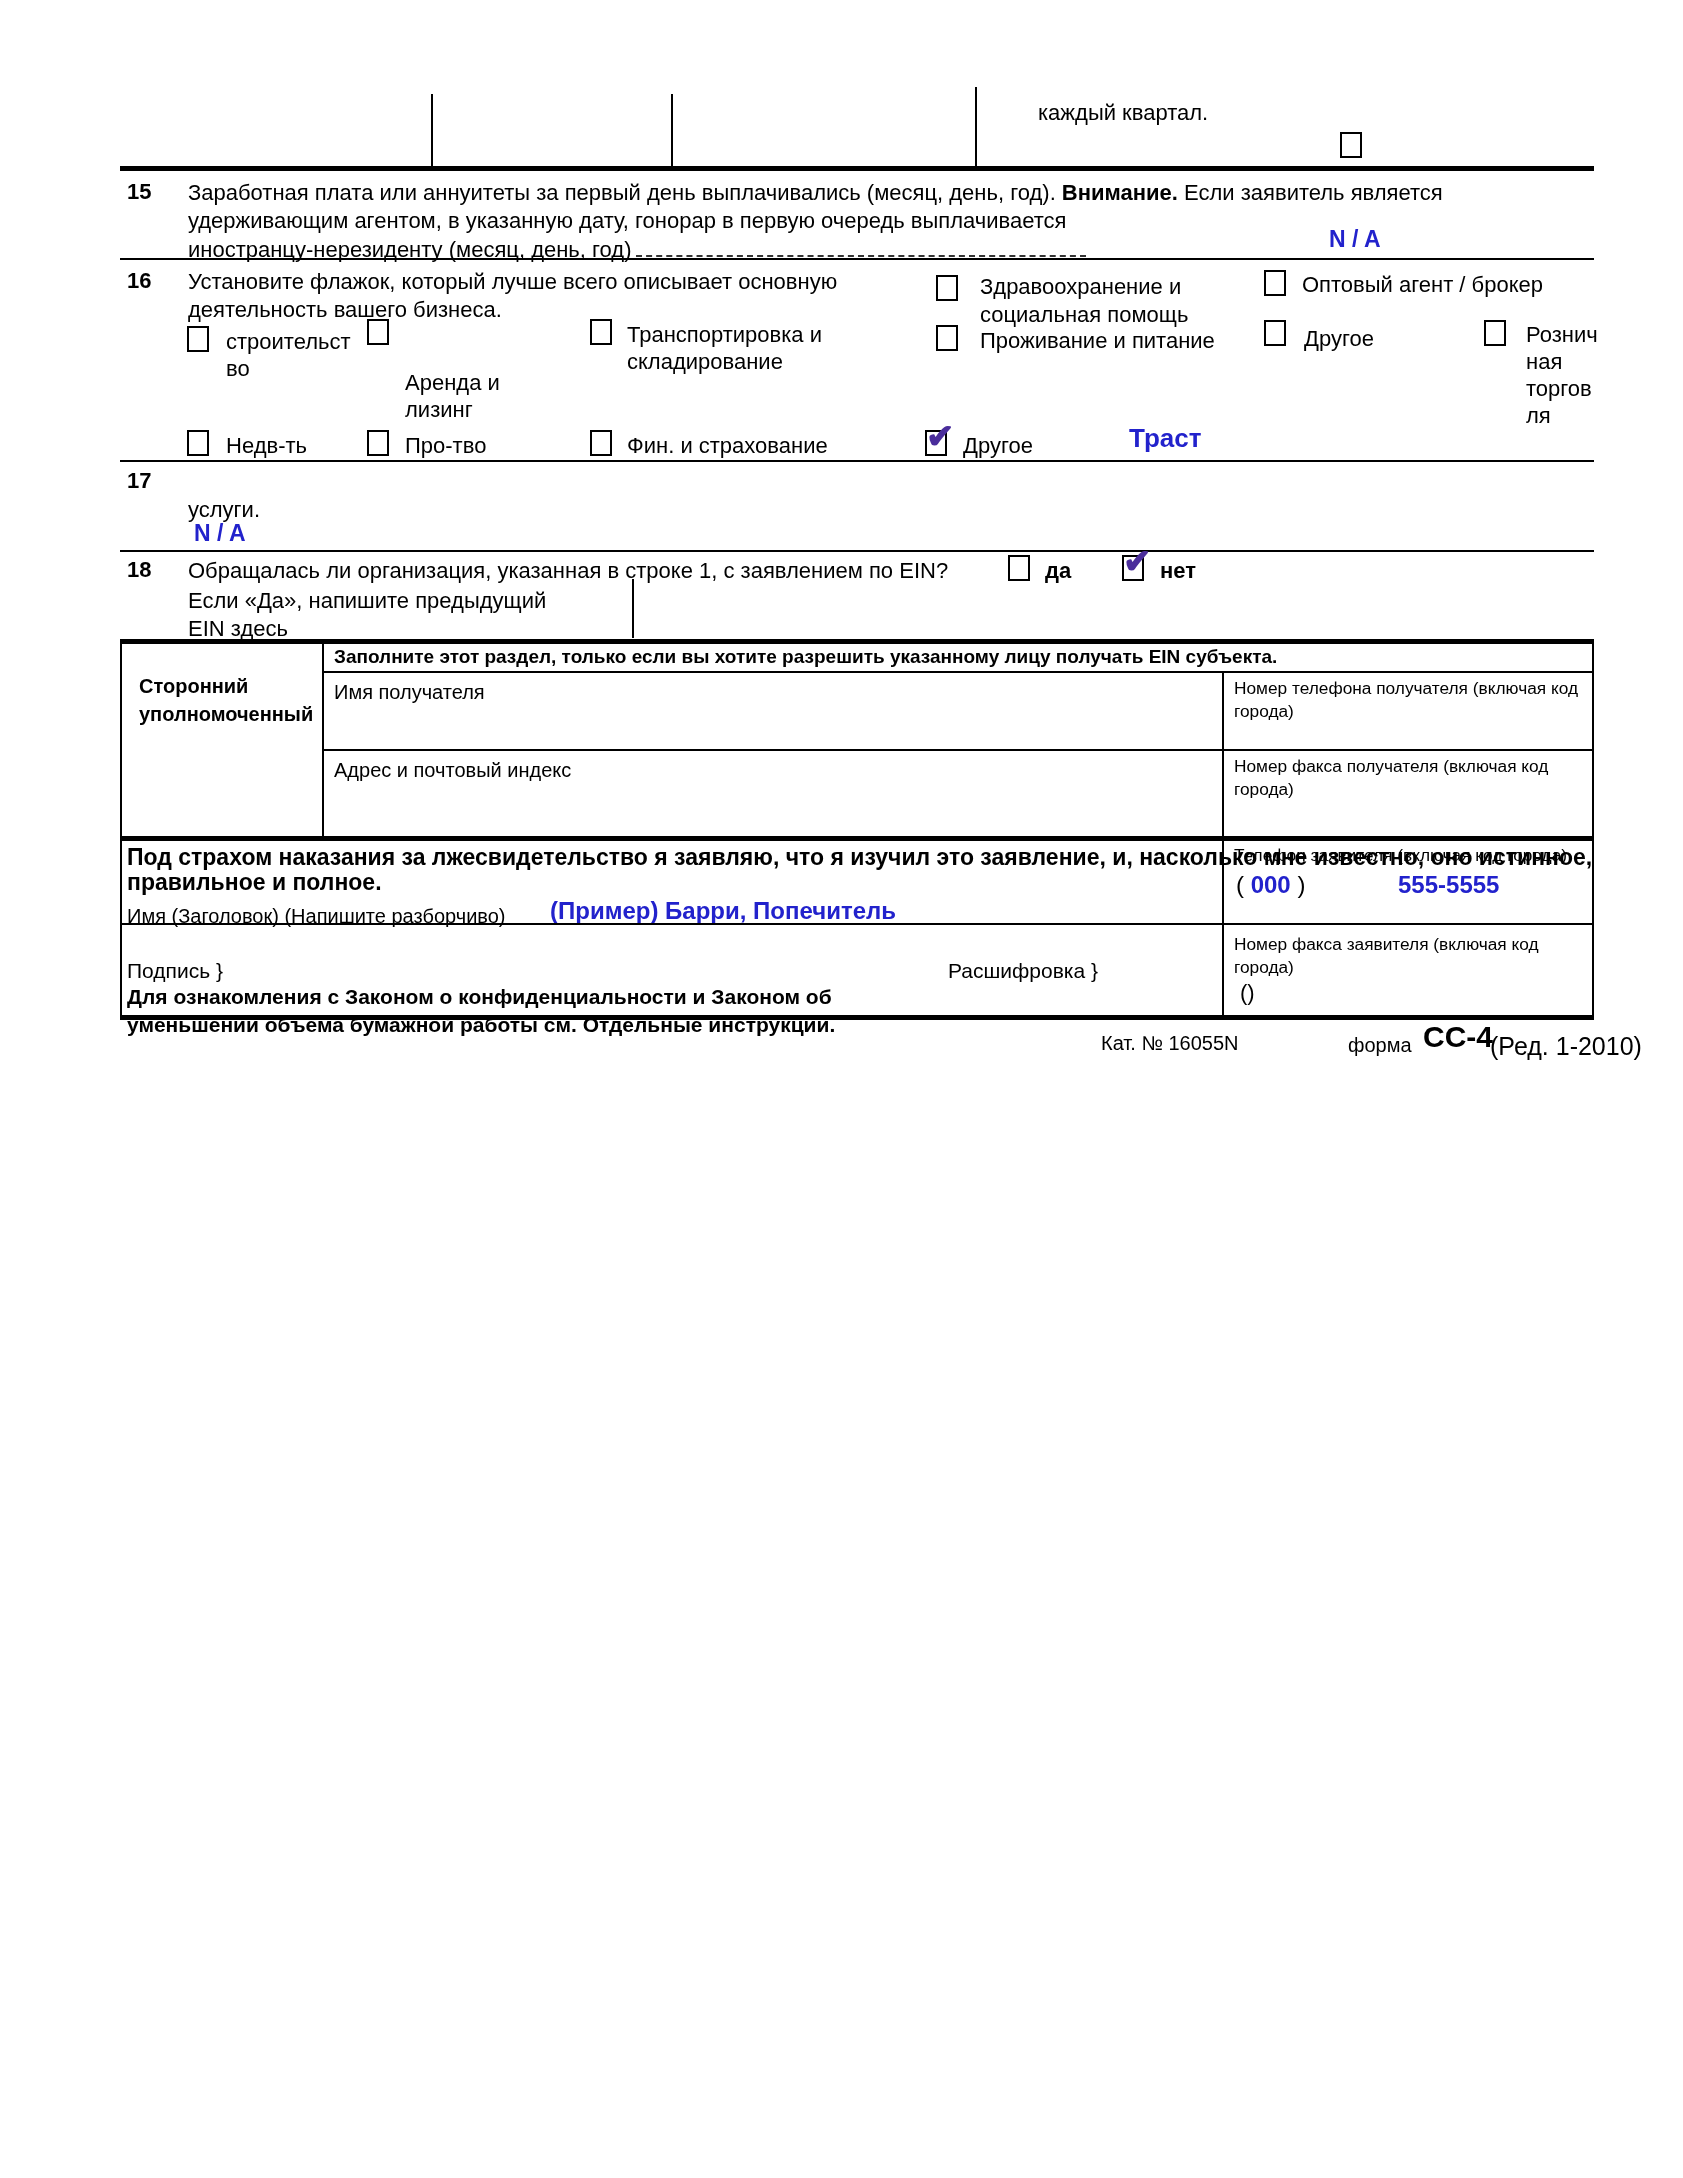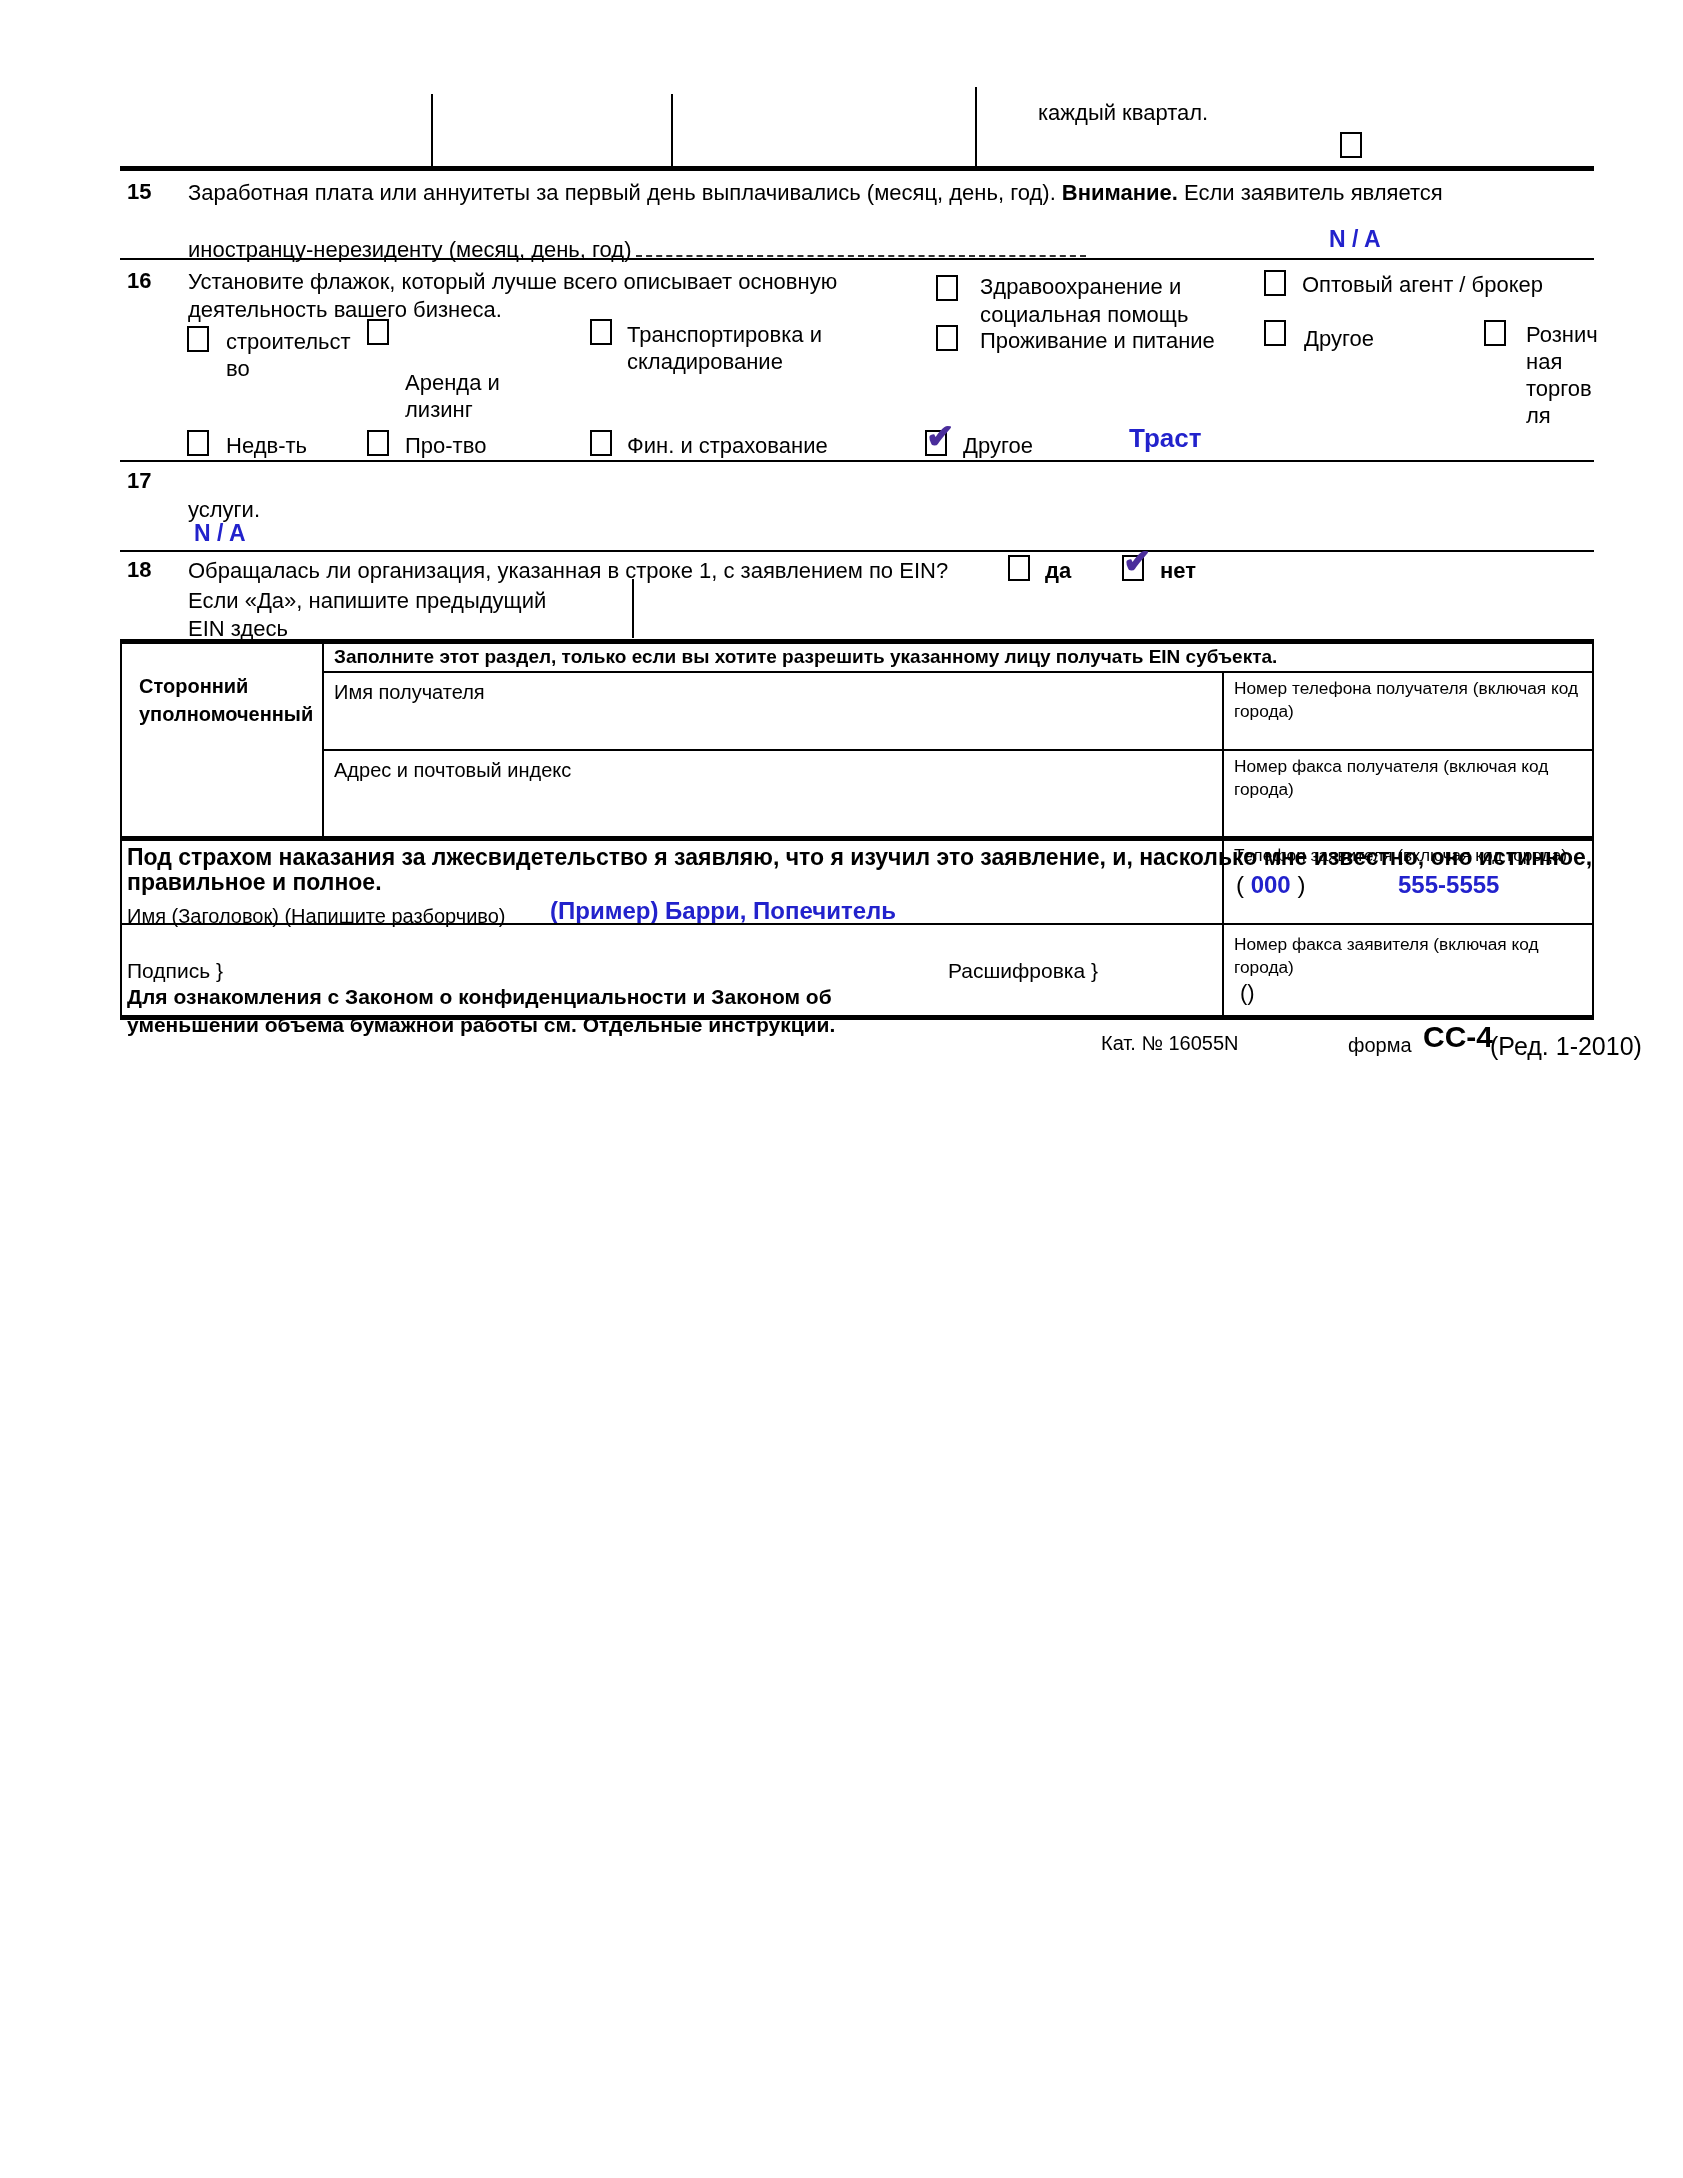--- a/index.html
+++ b/index.html
@@ -38,6 +38,7 @@
 
   <div class="abs num" style="left:127px;top:179px;">15</div>
   <div class="abs t" style="left:188px;top:179px;"><span>Заработная плата или аннуитеты за первый день выплачивались (месяц, день, год). </span><span class="b">Внимание.</span><span> Если заявитель является</span></div>
+  <div class="abs t" style="left:188px;top:207px;">удерживающим агентом, в указанную дату, гонорар в первую очередь выплачивается</div>
   <div class="abs t" style="left:188px;top:235px;"><span>иностранцу-нерезиденту (месяц, день, год)</span><span class="leader"></span></div>
   <div class="abs blue t" style="left:1329px;top:225px;font-size:23px;">N / A</div>
   <div class="hline" style="left:120px;top:258px;width:1474px;"></div>

